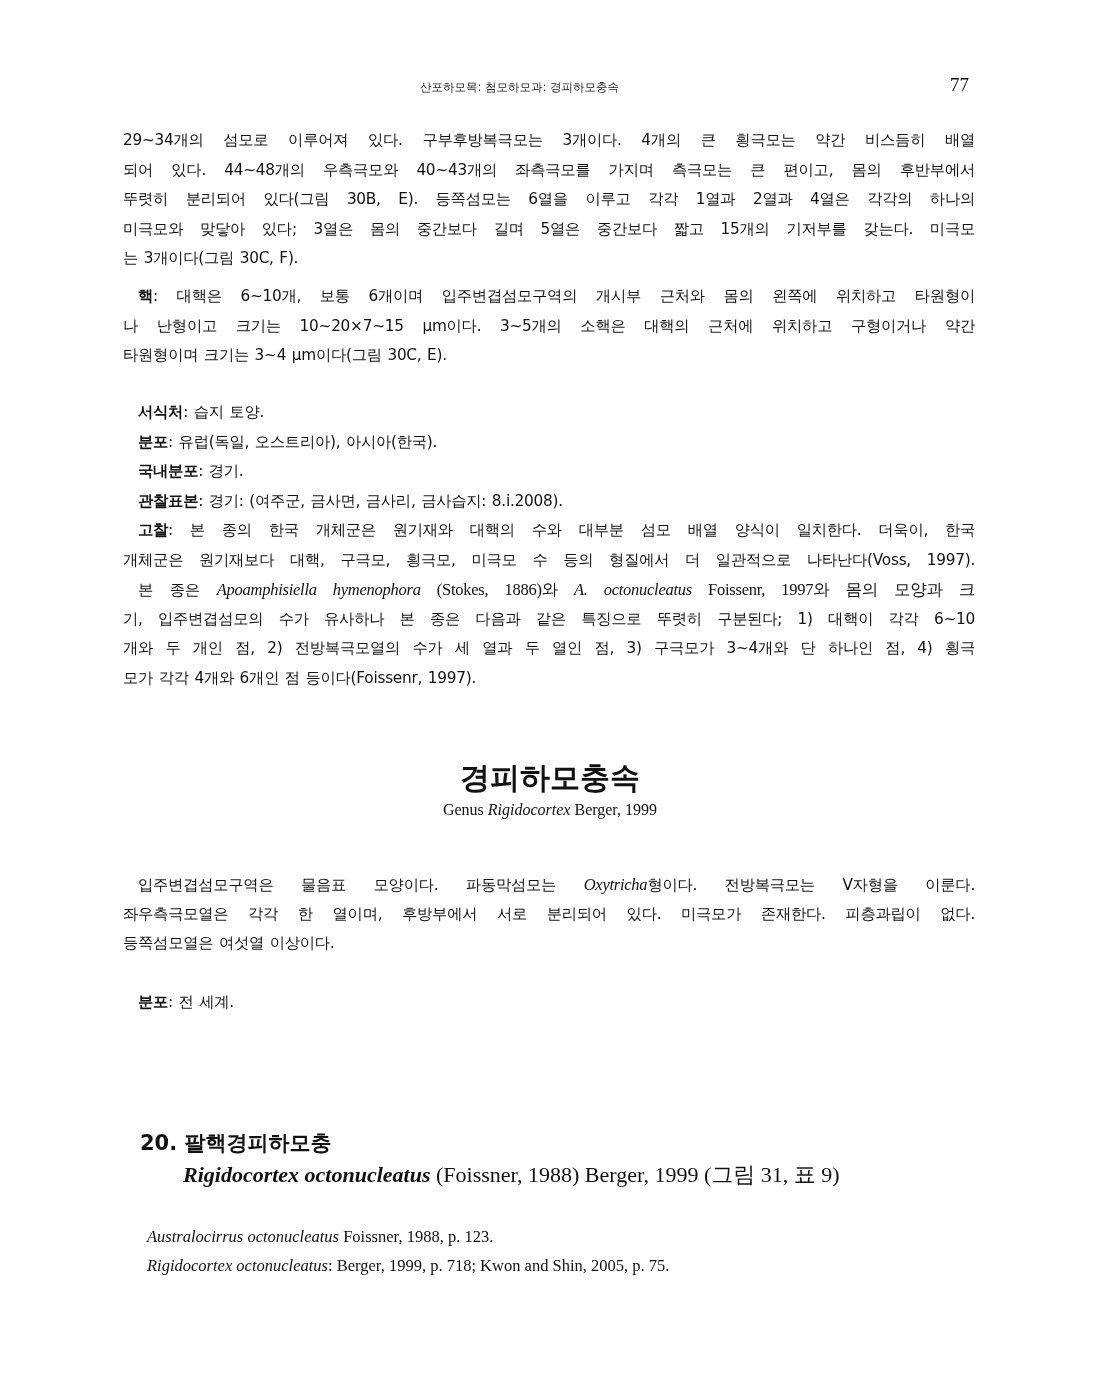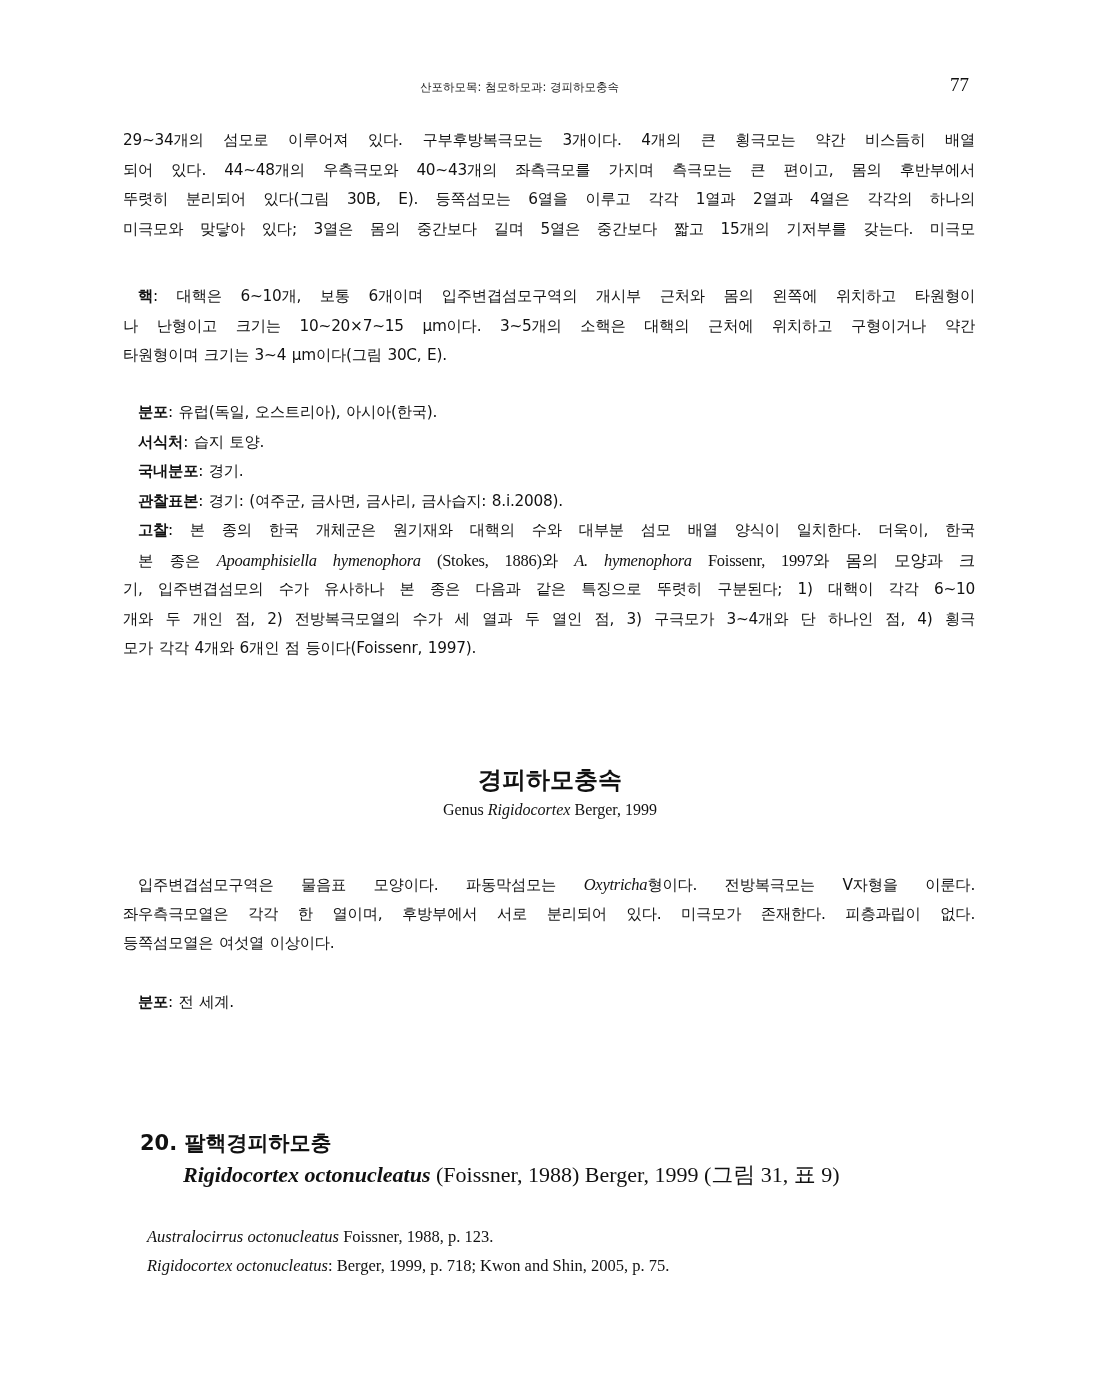--- a/index.html
+++ b/index.html
@@ -45,6 +45,7 @@
     <span class="line justify">되어 있다. 44~48개의 우측극모와 40~43개의 좌측극모를 가지며 측극모는 큰 편이고, 몸의 후반부에서</span>
     <span class="line justify">뚜렷히 분리되어 있다(그림 30B, E). 등쪽섬모는 6열을 이루고 각각 1열과 2열과 4열은 각각의 하나의</span>
     <span class="line justify">미극모와 맞닿아 있다; 3열은 몸의 중간보다 길며 5열은 중간보다 짧고 15개의 기저부를 갖는다. 미극모</span>
+    <span class="line">는 3개이다(그림 30C, F).</span>
   </div>
 
   <div class="text" style="top:282px;">

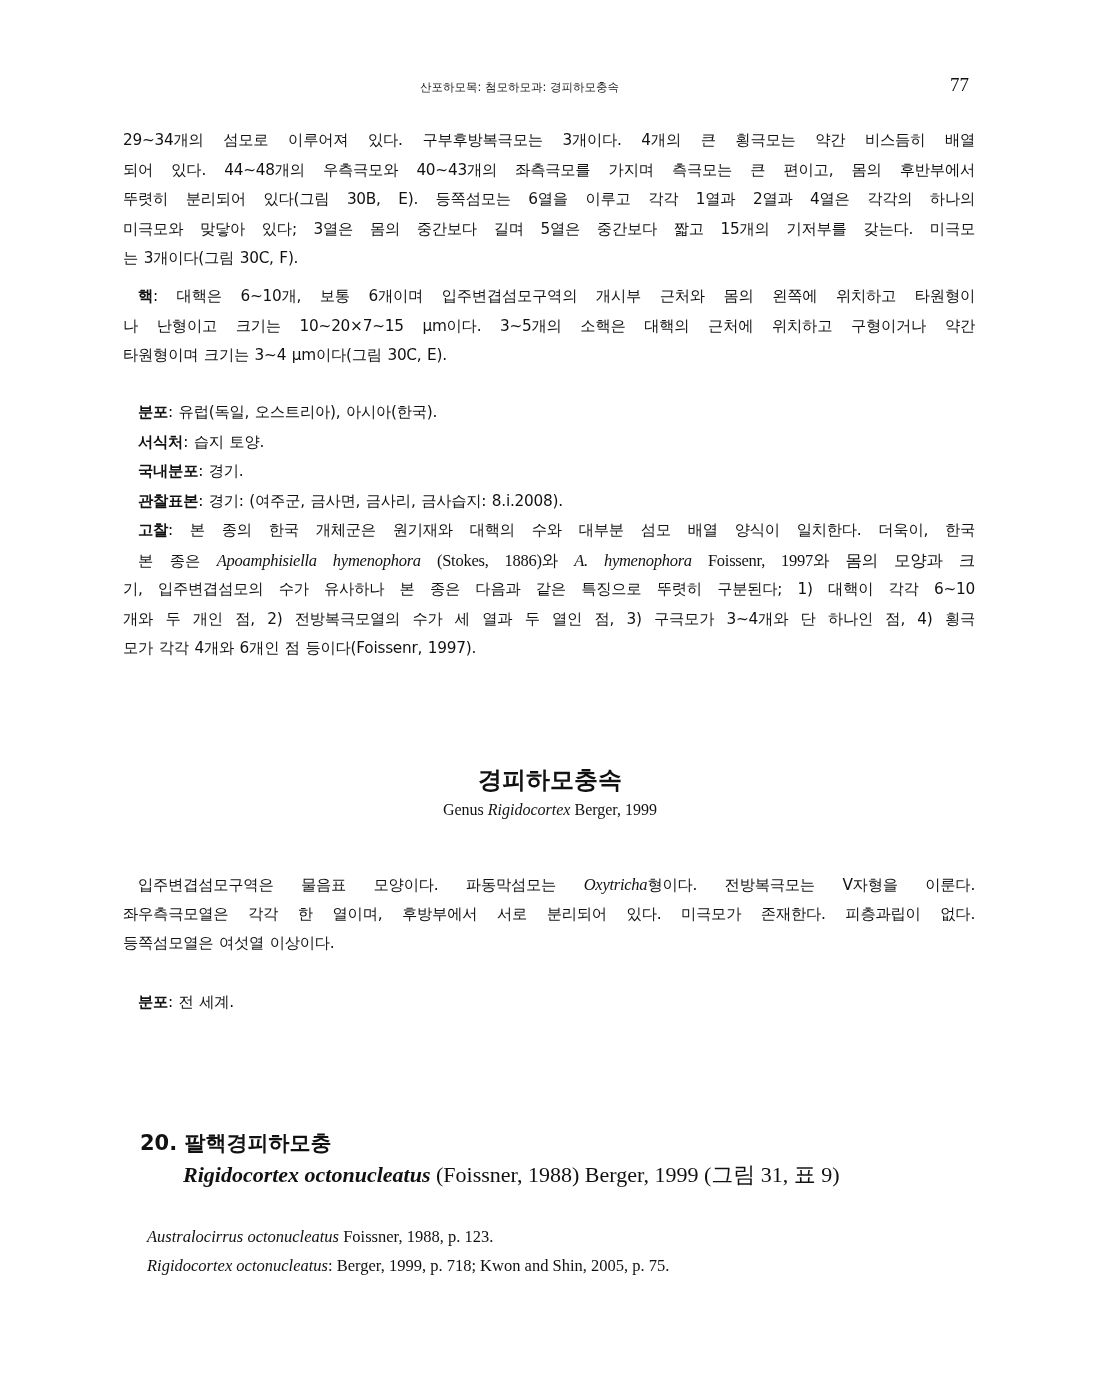--- a/index.html
+++ b/index.html
@@ -55,8 +55,8 @@
   </div>
 
   <div class="text" style="top:398px;">
+    <span class="line indent"><span class="b">서식처</span><span>: 습지 토양.</span></span>
     <span class="line indent"><span class="b">분포</span><span>: 유럽(독일, 오스트리아), 아시아(한국).</span></span>
-    <span class="line indent"><span class="b">서식처</span><span>: 습지 토양.</span></span>
     <span class="line indent"><span class="b">국내분포</span><span>: 경기.</span></span>
     <span class="line indent"><span class="b">관찰표본</span><span>: 경기: (여주군, 금사면, 금사리, 금사습지: 8.i.2008).</span></span>
   </div>

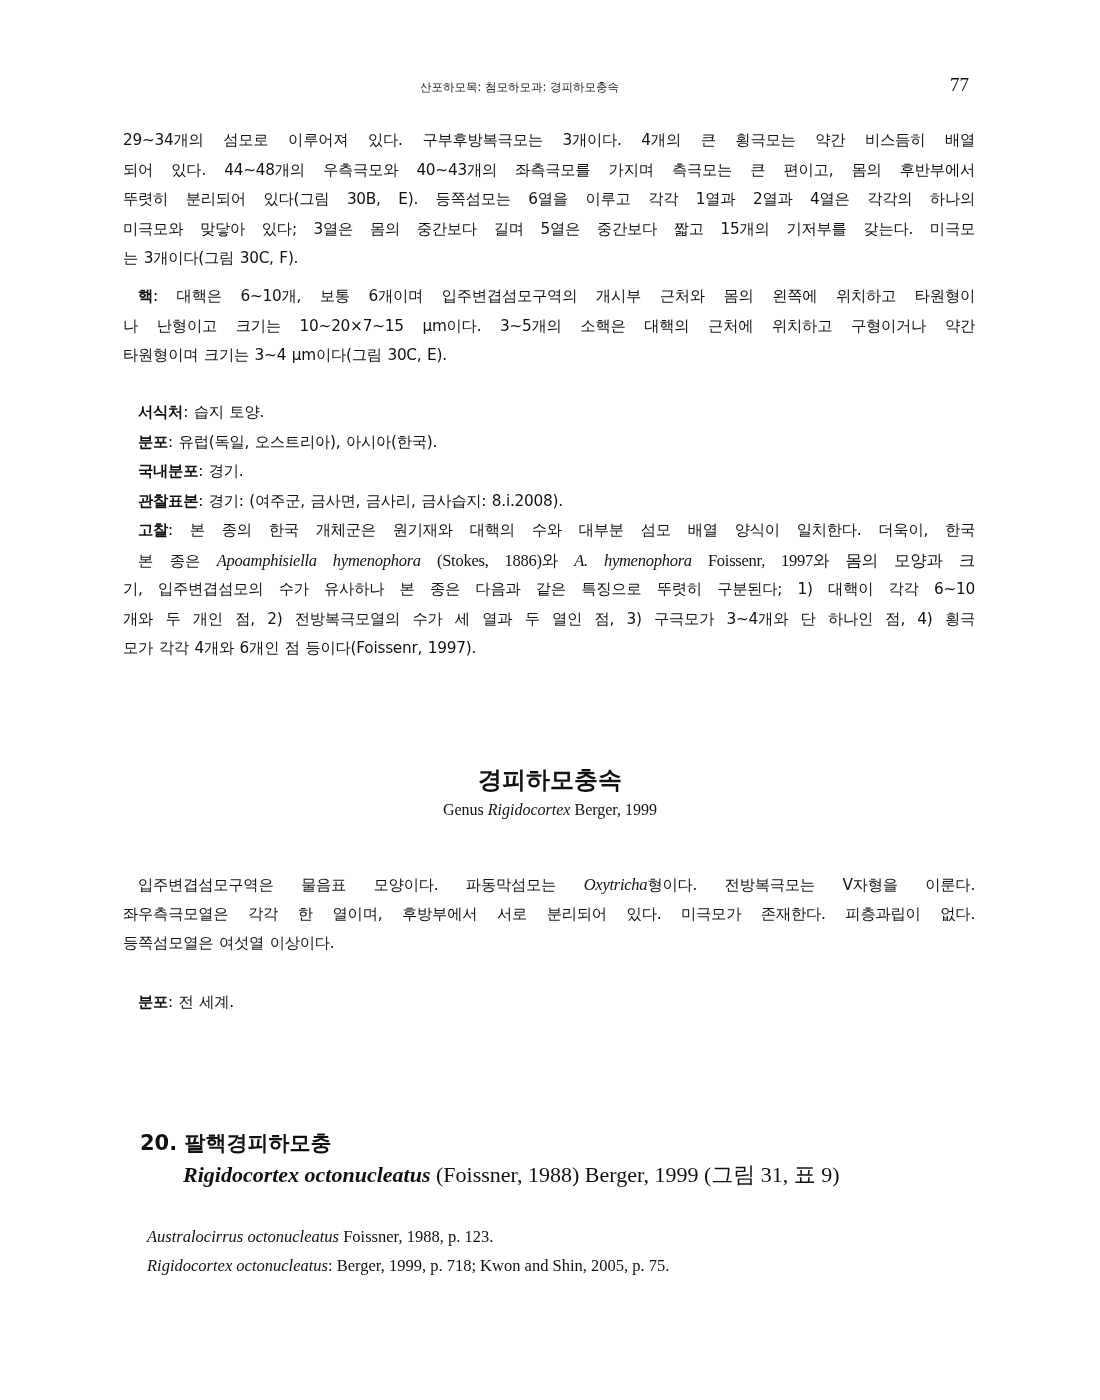--- a/index.html
+++ b/index.html
@@ -63,6 +63,7 @@
 
   <div class="text" style="top:516px;">
     <span class="line justify indent"><span class="b">고찰</span><span>: 본 종의 한국 개체군은 원기재와 대핵의 수와 대부분 섬모 배열 양식이 일치한다. 더욱이, 한국</span></span>
+    <span class="line justify">개체군은 원기재보다 대핵, 구극모, 횡극모, 미극모 수 등의 형질에서 더 일관적으로 나타난다(Voss, 1997).</span>
     <span class="line justify indent"><span>본 종은 </span><span class="i">Apoamphisiella hymenophora</span><span class="lat"> (Stokes, 1886)와 </span><span class="i">A. hymenophora</span><span class="lat"> Foissenr, 1997와 몸의 모양과 크</span></span>
     <span class="line justify">기, 입주변겹섬모의 수가 유사하나 본 종은 다음과 같은 특징으로 뚜렷히 구분된다; 1) 대핵이 각각 6~10</span>
     <span class="line justify">개와 두 개인 점, 2) 전방복극모열의 수가 세 열과 두 열인 점, 3) 구극모가 3~4개와 단 하나인 점, 4) 횡극</span>

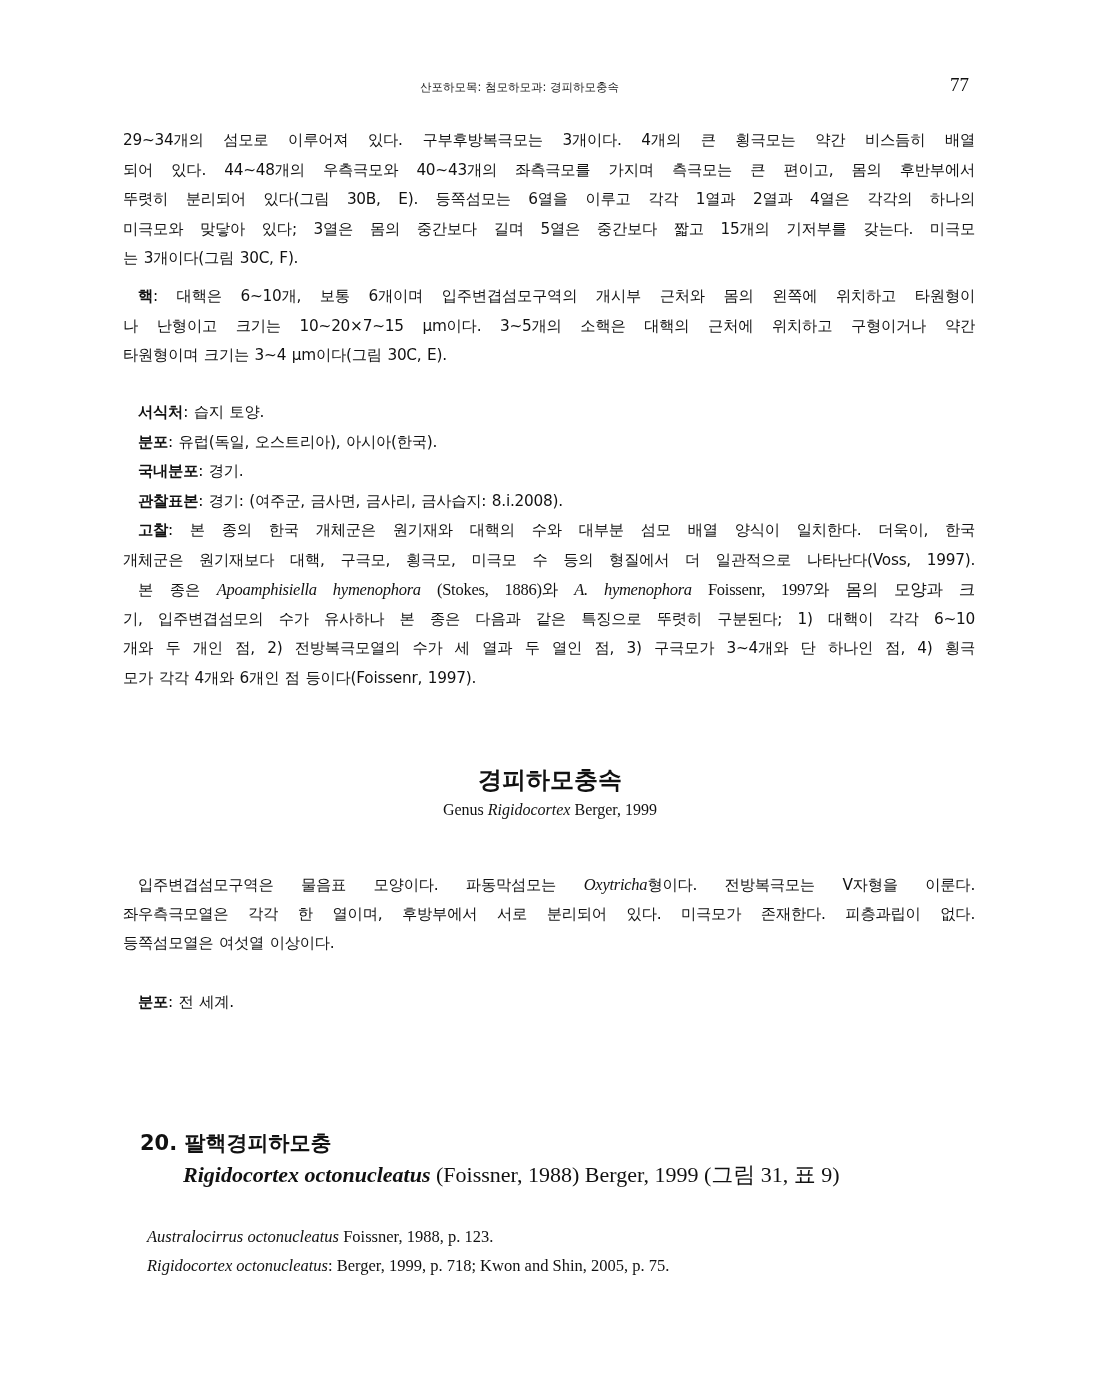--- a/index.html
+++ b/index.html
@@ -64,7 +64,7 @@
   <div class="text" style="top:516px;">
     <span class="line justify indent"><span class="b">고찰</span><span>: 본 종의 한국 개체군은 원기재와 대핵의 수와 대부분 섬모 배열 양식이 일치한다. 더욱이, 한국</span></span>
     <span class="line justify">개체군은 원기재보다 대핵, 구극모, 횡극모, 미극모 수 등의 형질에서 더 일관적으로 나타난다(Voss, 1997).</span>
-    <span class="line justify indent"><span>본 종은 </span><span class="i">Apoamphisiella hymenophora</span><span class="lat"> (Stokes, 1886)와 </span><span class="i">A. hymenophora</span><span class="lat"> Foissenr, 1997와 몸의 모양과 크</span></span>
+    <span class="line justify indent"><span>본 종은 </span><span class="i">Apoamphisiella hymenophora</span><span class="lat"> (Stokes, 1886)와 </span><span class="i">A. octonucleatus</span><span class="lat"> Foissenr, 1997와 몸의 모양과 크</span></span>
     <span class="line justify">기, 입주변겹섬모의 수가 유사하나 본 종은 다음과 같은 특징으로 뚜렷히 구분된다; 1) 대핵이 각각 6~10</span>
     <span class="line justify">개와 두 개인 점, 2) 전방복극모열의 수가 세 열과 두 열인 점, 3) 구극모가 3~4개와 단 하나인 점, 4) 횡극</span>
     <span class="line">모가 각각 4개와 6개인 점 등이다(Foissenr, 1997).</span>

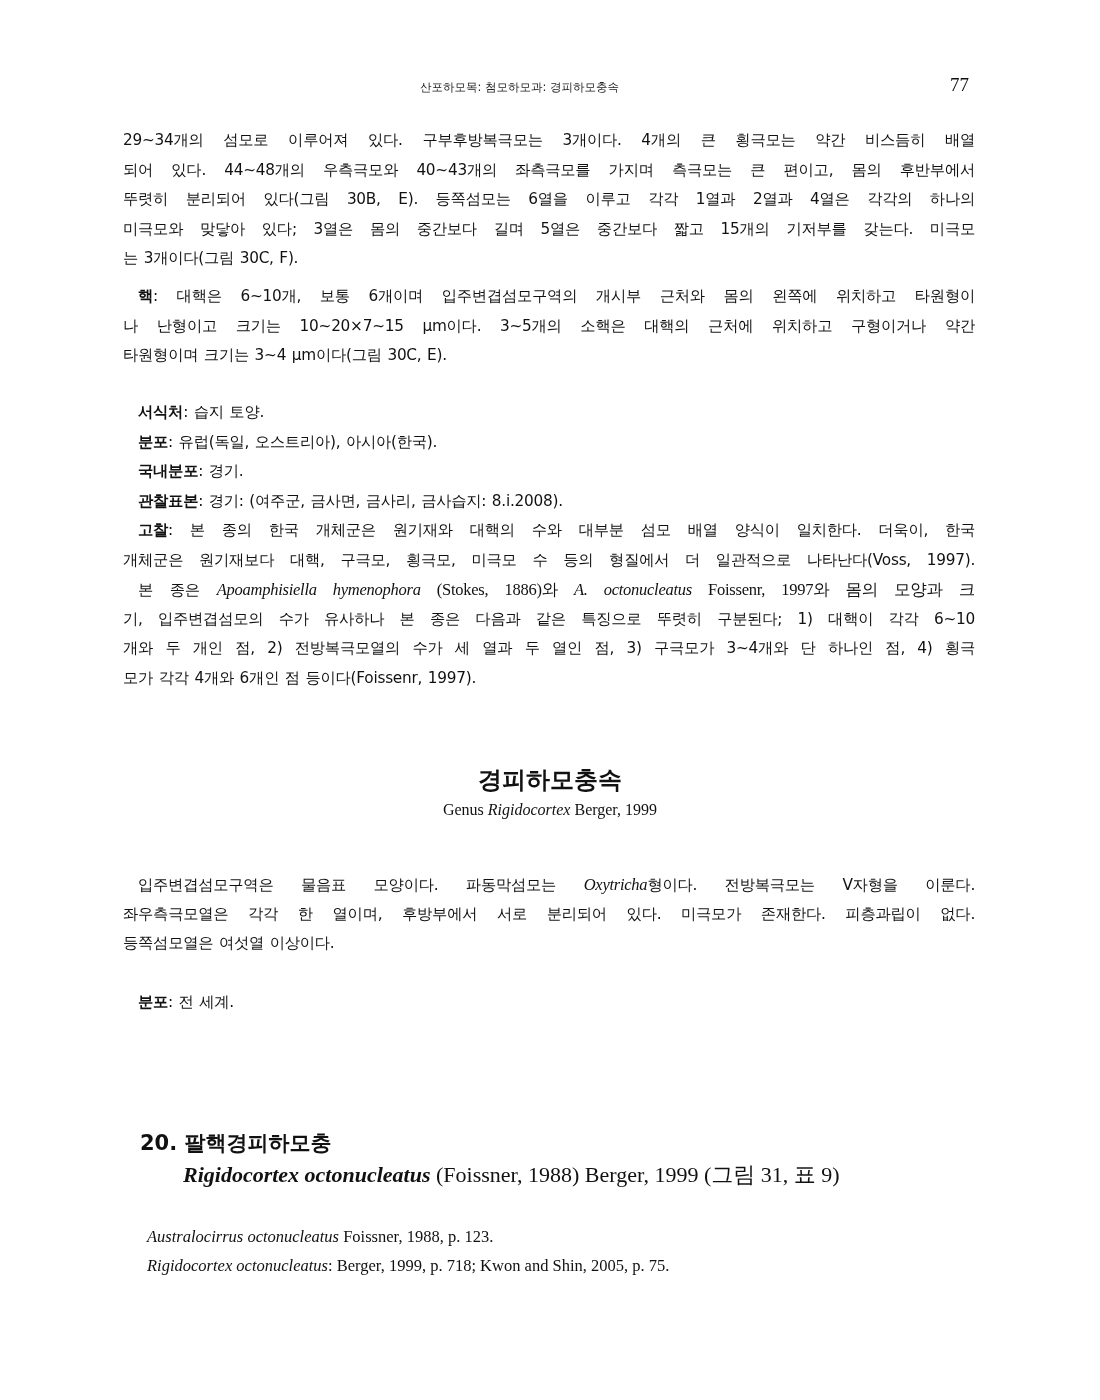--- a/index.html
+++ b/index.html
@@ -21,7 +21,7 @@
   .i { font-style: italic; font-family: "Liberation Serif", serif; font-size: 16.5px; }
   .lat { font-family: "Liberation Serif", serif; font-size: 16.5px; }
   .genus-head { position: absolute; top: 765px; left: 0; width: 1100px; text-align: center; }
-  .genus-ko { font-size: 24px; font-weight: bold; font-family: Liberation Serif, serif; line-height: 30px; }
+  .genus-ko { font-size: 30px; font-weight: bold; font-family: Liberation Mono, monospace; line-height: 30px; }
   .genus-en { font-size: 16px; font-family: "Liberation Serif", serif; line-height: 30px; }
   .species-head { position: absolute; top: 1128px; left: 140px; width: 840px; }
   .sp-num { font-size: 21px; font-weight: bold; font-family: "DejaVu Sans", sans-serif; line-height: 30px; }

